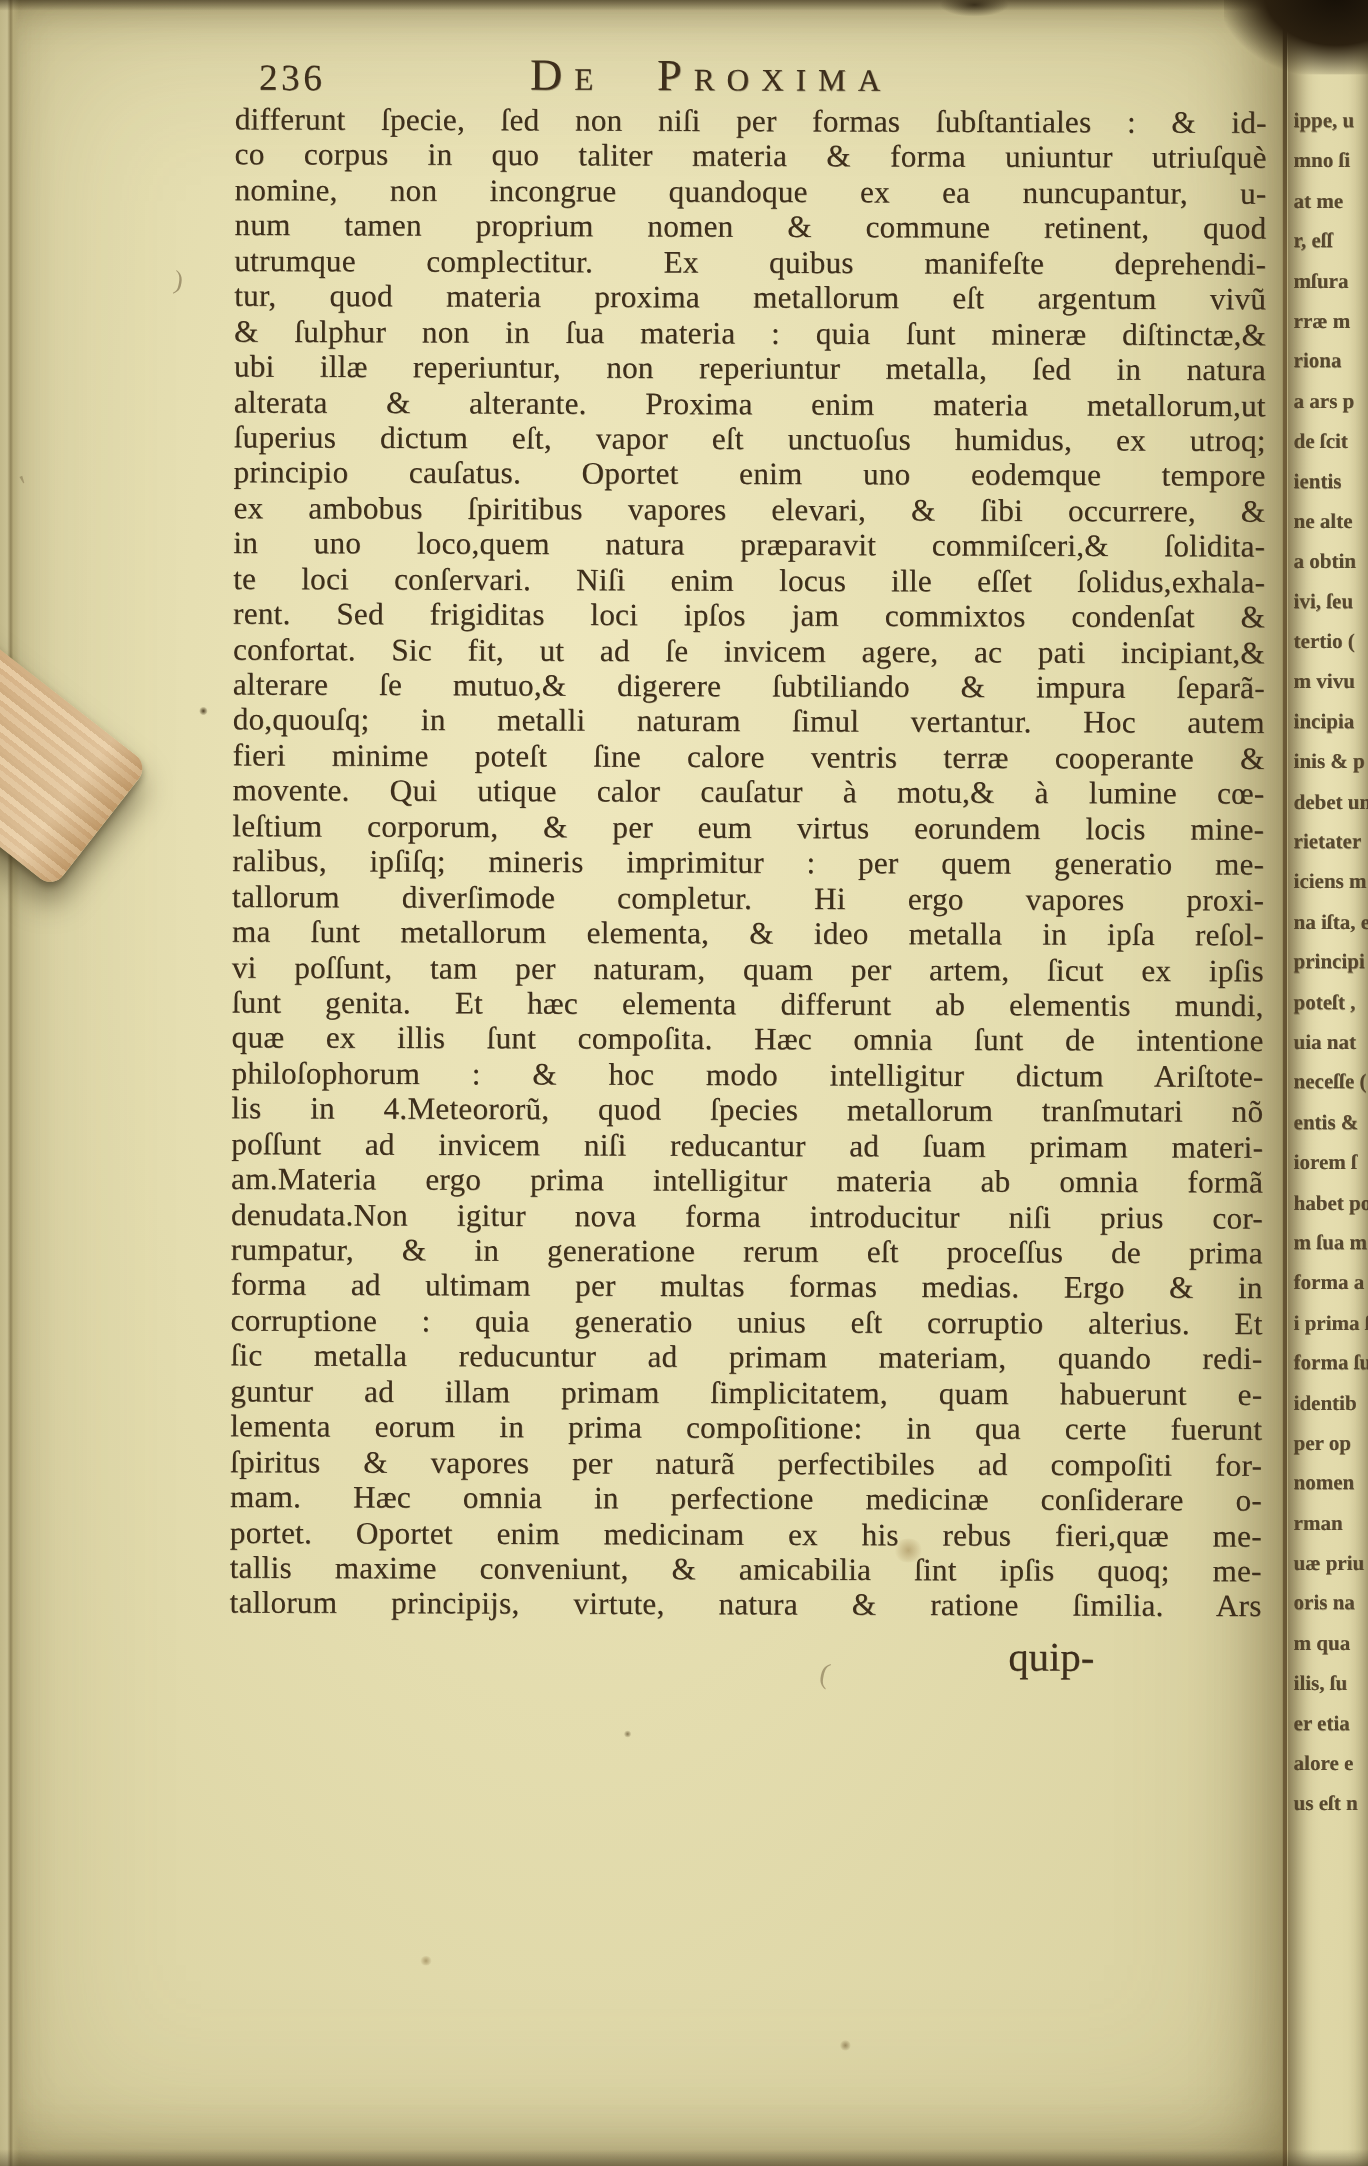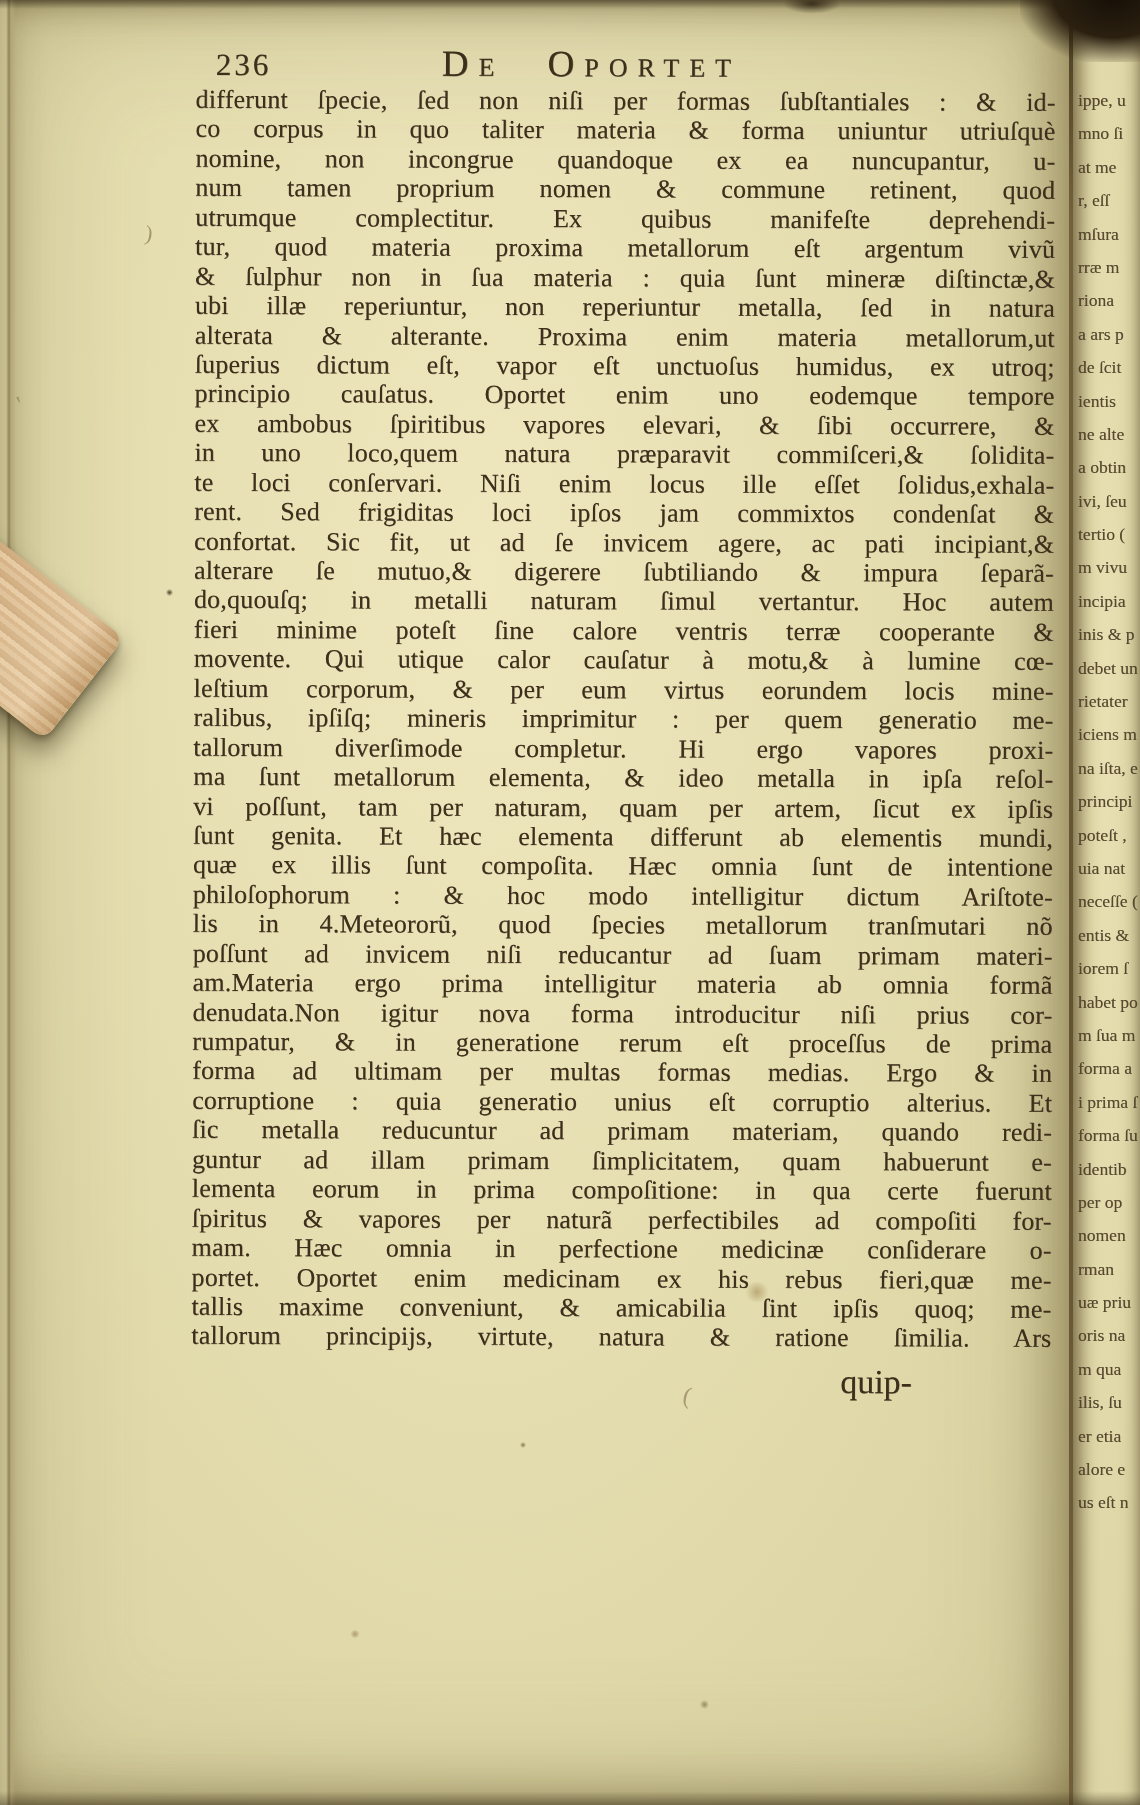--- a/index.html
+++ b/index.html
@@ -123,7 +123,7 @@
 
     <div class="content">
       <span class="pagenum">236</span>
-      <span class="title">De Oportet</span>
+      <span class="title">De Proxima</span>
 
       <div class="text-block">
           <div class="text-line">differunt ſpecie, ſed non niſi per formas ſubſtantiales : &amp; id-</div>

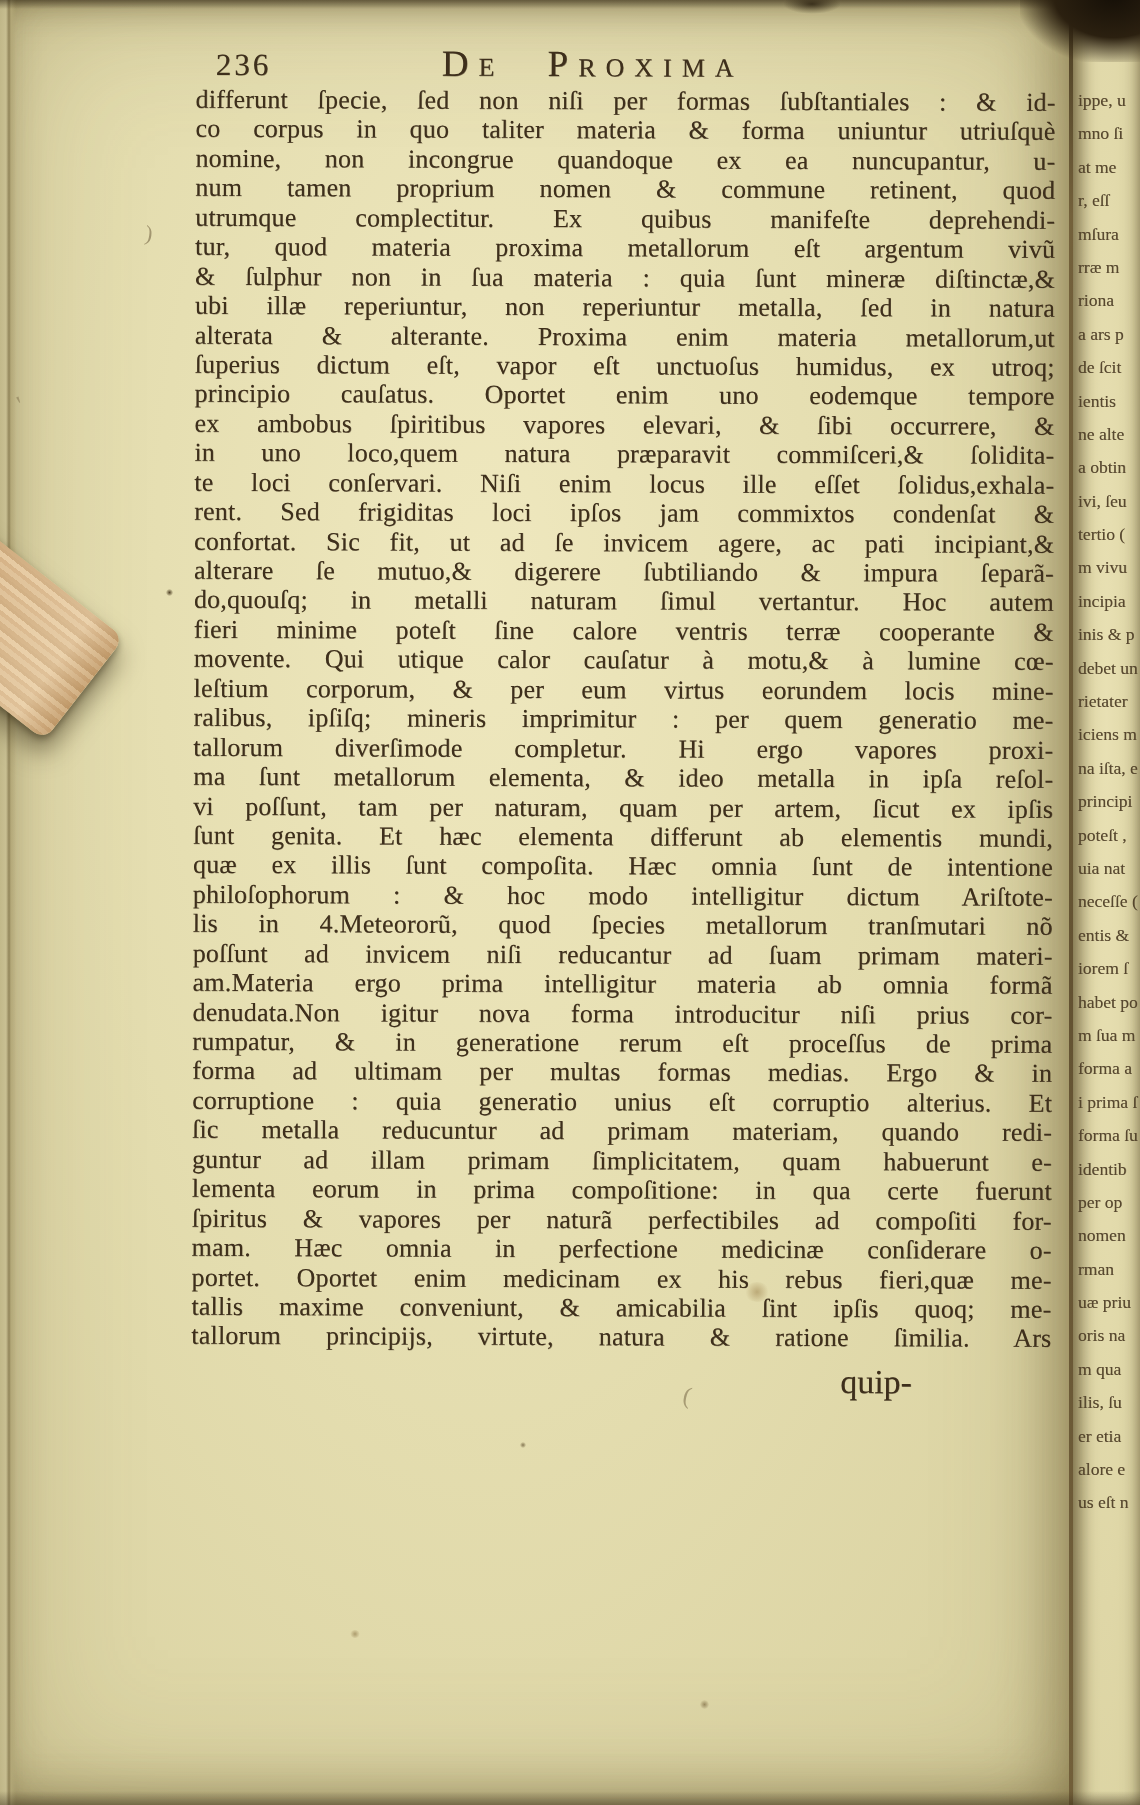--- a/index.html
+++ b/index.html
@@ -96,6 +96,7 @@
       inset 14px 0 16px -6px rgba(74,58,26,.5),
       inset -6px 0 12px -4px rgba(74,58,26,.35),
       inset 0 16px 24px -8px rgba(40,30,14,.6);
+    font-weight: bold;
   }
   .fragments{position:absolute;left:5px;top:84px;width:70px;color:#4c3c25;opacity:.92;}
   .fragment-line{

